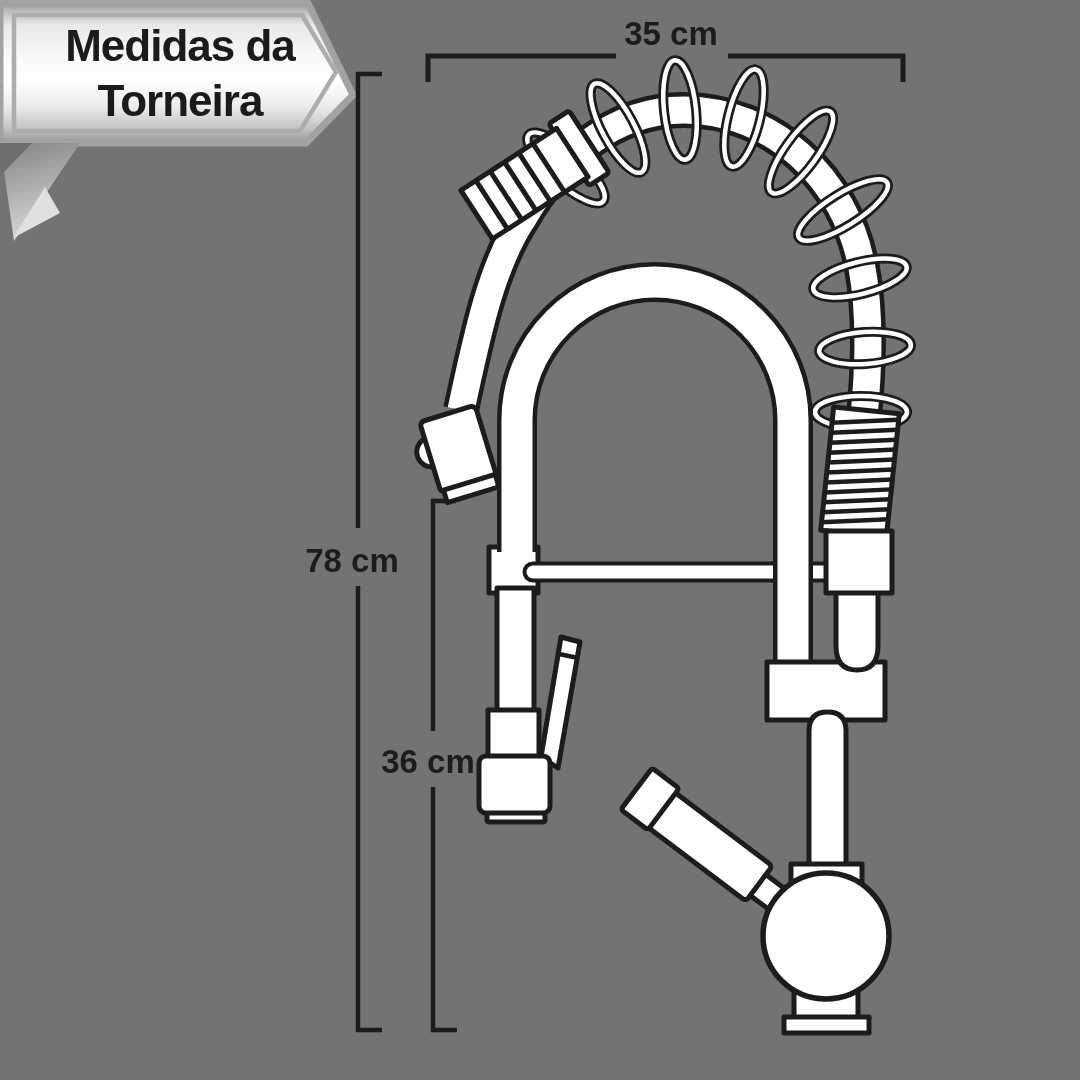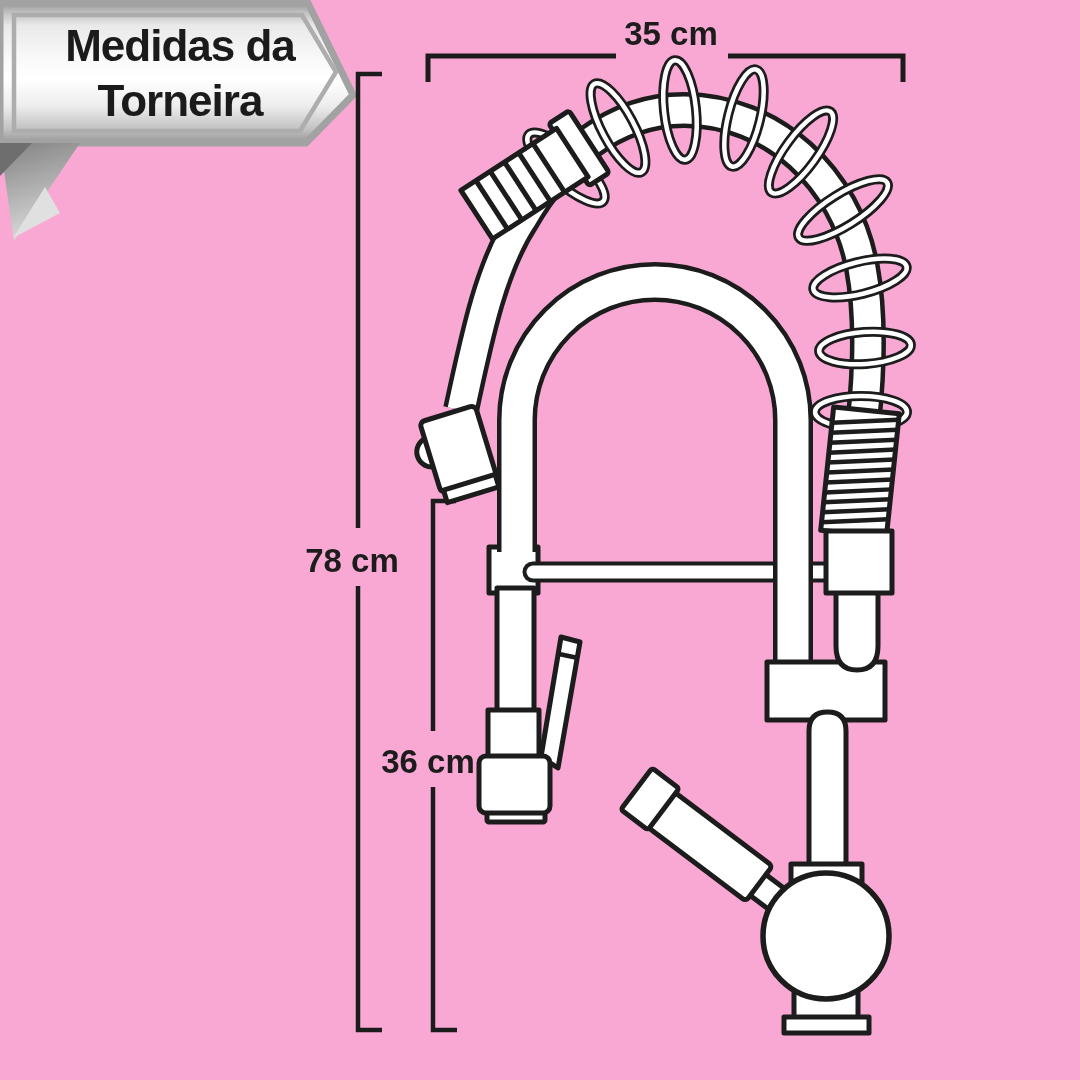--- a/index.html
+++ b/index.html
@@ -3,7 +3,7 @@
 <meta charset="utf-8">
 <style>
   html,body{margin:0;padding:0;background:#ffffff;}
-  .stage{position:relative;width:1080px;height:1080px;background:#f9a8d4;overflow:hidden;
+  .stage{position:relative;width:1080px;height:1080px;background:#737373;overflow:hidden;
          font-family:"Liberation Sans",sans-serif;}
   svg{display:block}
   .dim-label{font-family:"Liberation Sans",sans-serif;font-weight:700;font-size:33px;fill:#1c1c1c;}

